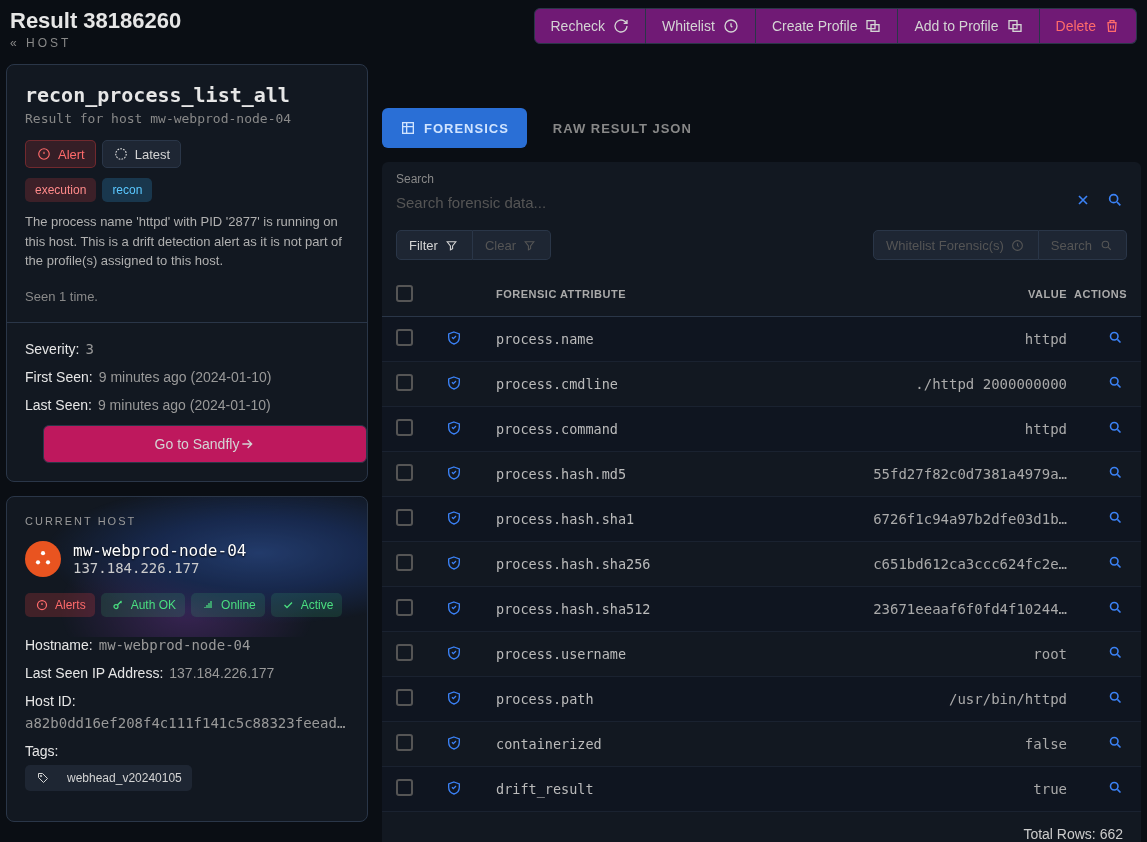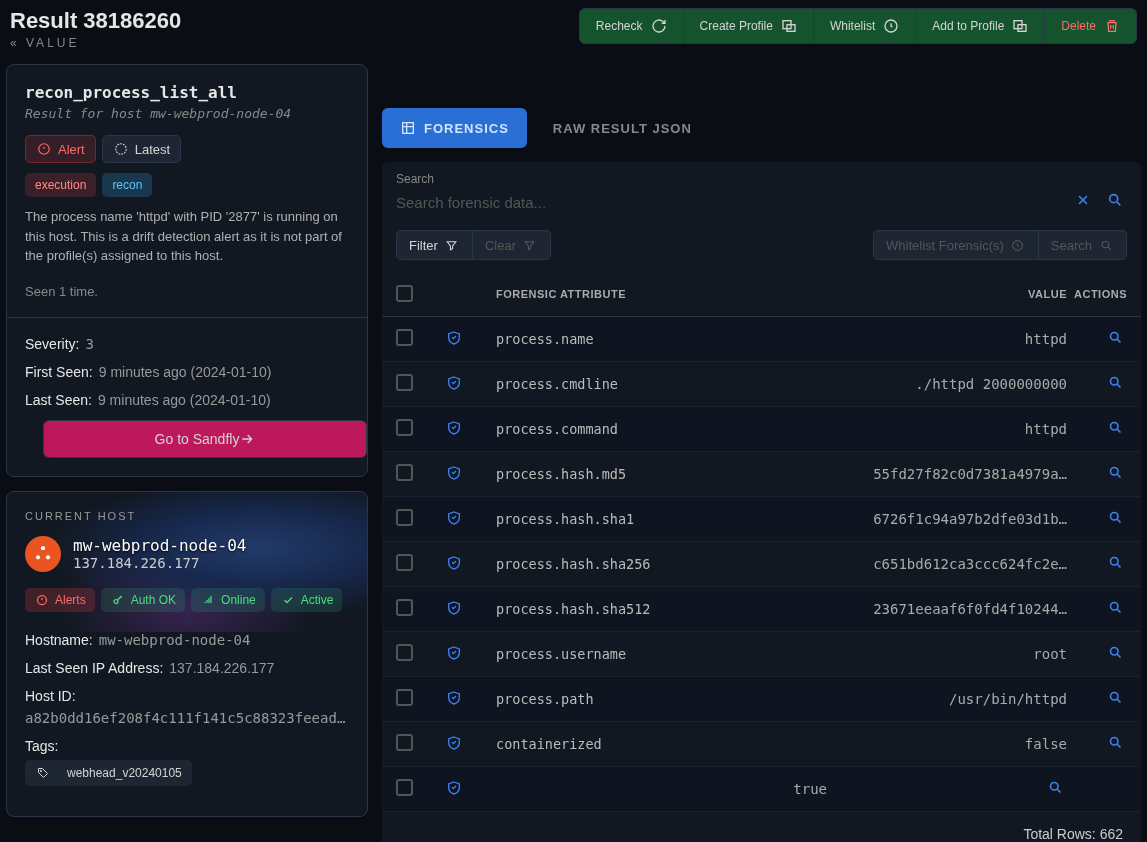--- a/index.html
+++ b/index.html
@@ -25,11 +25,11 @@
 .header-left .back { font-size: 12px; letter-spacing: 3px; color: #888; margin-top: 2px; cursor: pointer; }
 .header-actions { display: flex; gap: 0; }
 .header-actions button {
-  background: #14532d;
+  background: #701a75;
   border: 1px solid #2a3648;
   color: #d4d4d4;
   padding: 9px 16px;
-  font-size: 12px;
+  font-size: 14px;
   cursor: pointer;
   display: inline-flex;
   align-items: center;

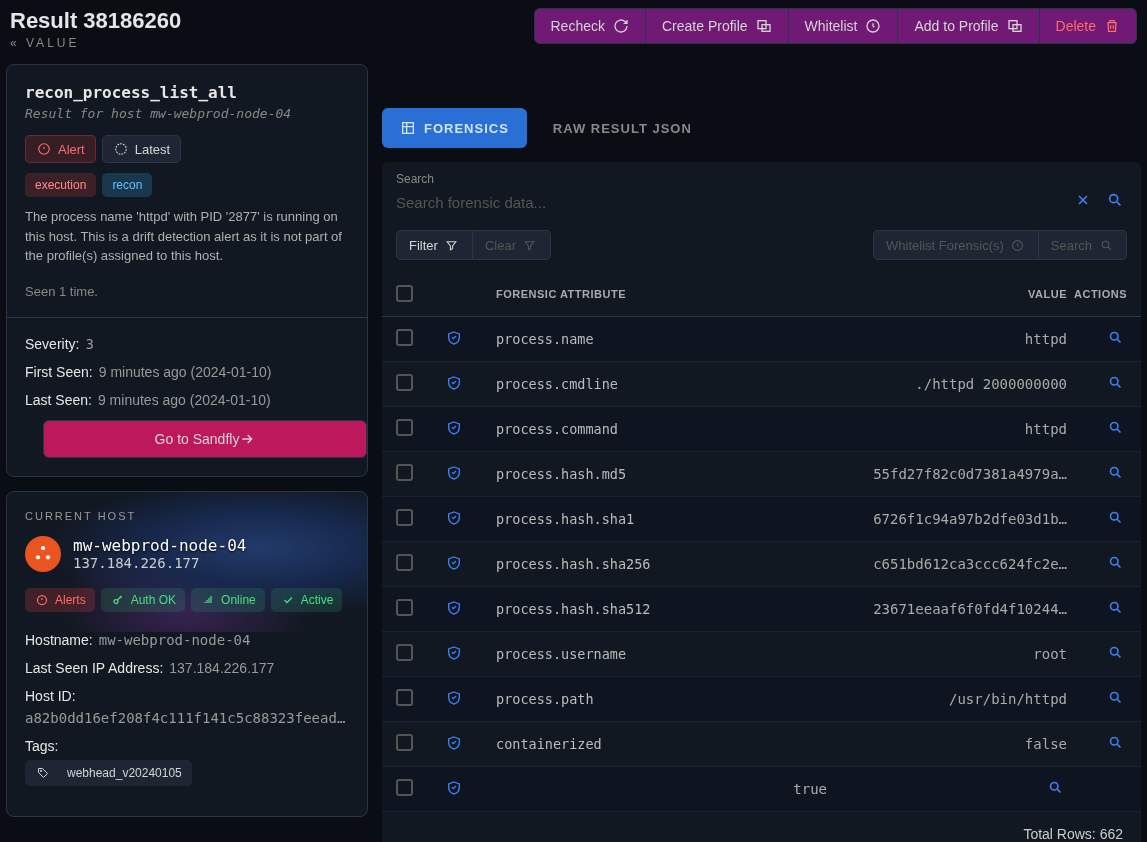--- a/index.html
+++ b/index.html
@@ -218,20 +218,20 @@
       </span>
     </button>
     <button>
+      <span>Whitelist</span>
+      <span class="icon">
+        <svg viewBox="0 0 24 24" width="16" height="16" fill="none" stroke="currentColor" stroke-width="2">
+            <circle cx="12" cy="12" r="9"></circle>
+            <path d="M12 8v4l2 2"></path>
+          </svg>
+      </span>
+    </button>
+    <button>
       <span>Create Profile</span>
       <span class="icon">
         <svg viewBox="0 0 24 24" width="16" height="16" fill="none" stroke="currentColor" stroke-width="2">
             <rect x="3" y="4" width="12" height="12"></rect>
             <rect x="9" y="10" width="12" height="10"></rect>
-          </svg>
-      </span>
-    </button>
-    <button>
-      <span>Whitelist</span>
-      <span class="icon">
-        <svg viewBox="0 0 24 24" width="16" height="16" fill="none" stroke="currentColor" stroke-width="2">
-            <circle cx="12" cy="12" r="9"></circle>
-            <path d="M12 8v4l2 2"></path>
           </svg>
       </span>
     </button>

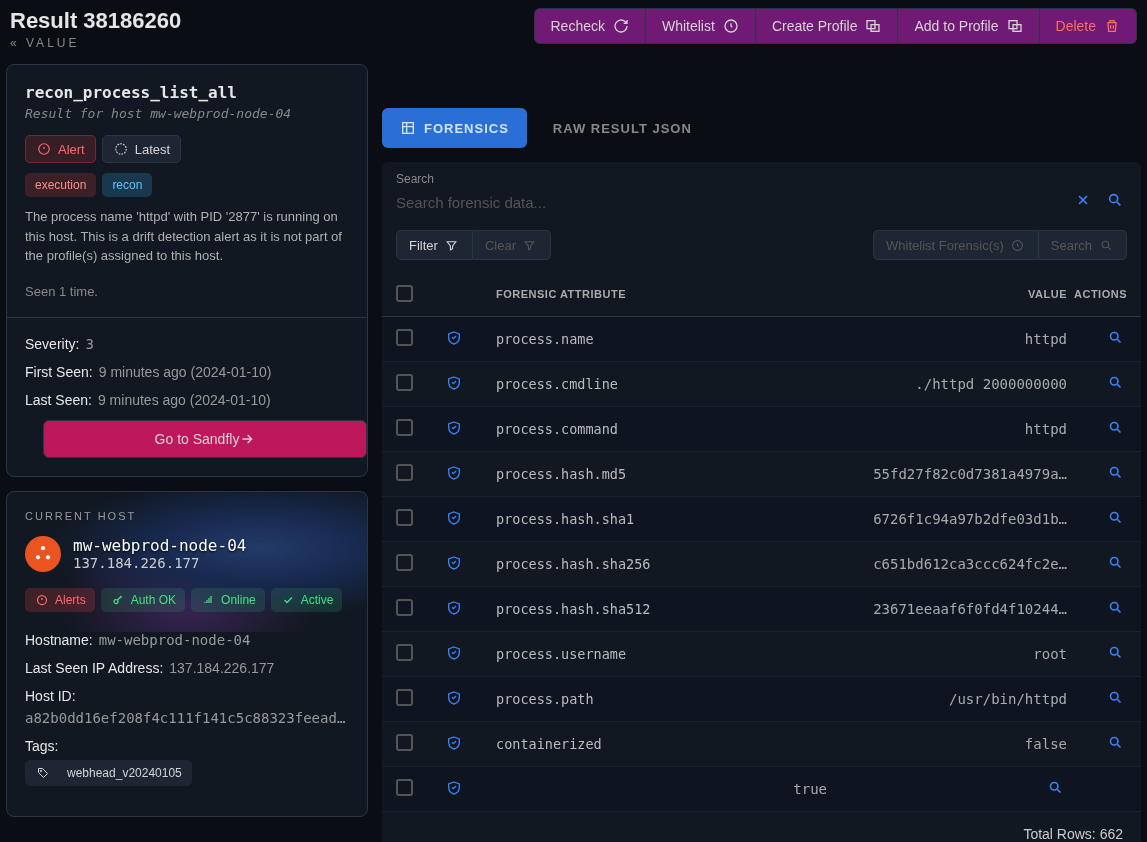--- a/index.html
+++ b/index.html
@@ -206,7 +206,7 @@
 <div class="header">
   <div class="header-left">
     <div class="title">Result 38186260</div>
-    <div class="back">« VALUE</div>
+    <div class="back">« HOST</div>
   </div>
   <div class="header-actions">
     <button>

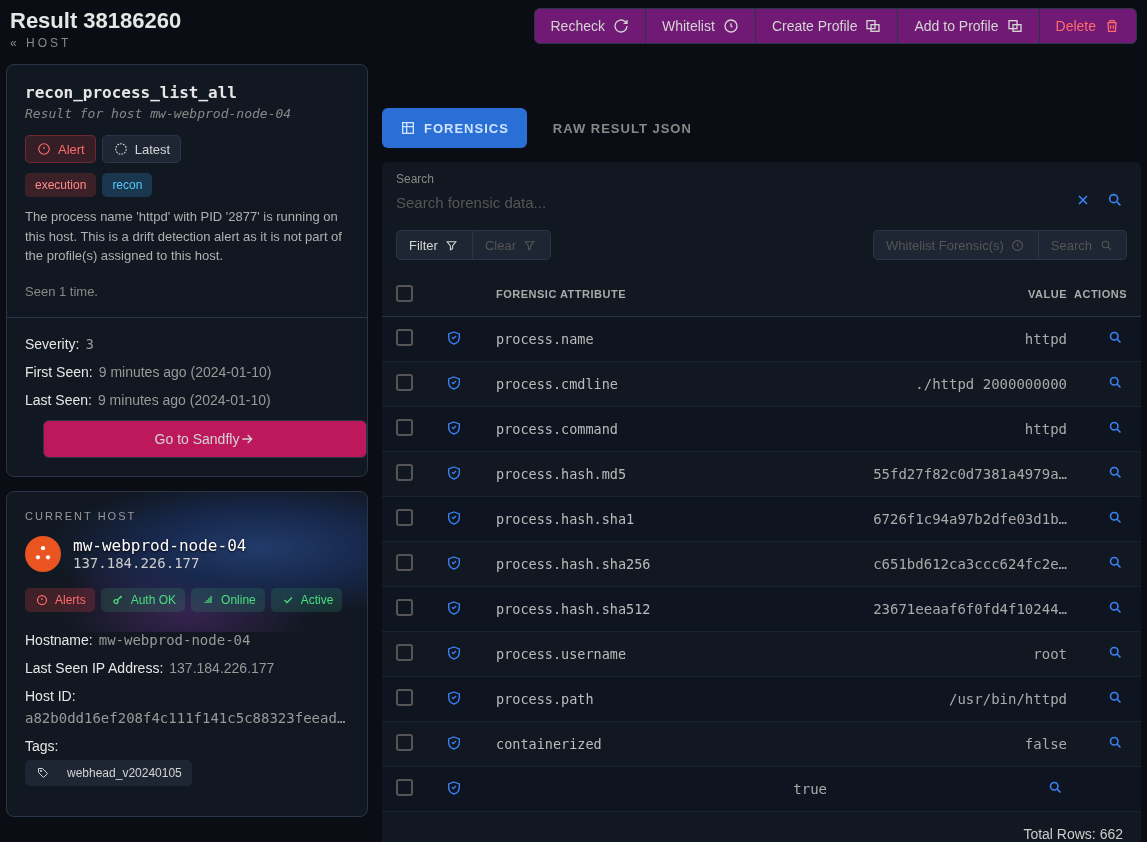--- a/index.html
+++ b/index.html
@@ -54,7 +54,7 @@
   overflow: hidden;
 }
 .card-pad { padding: 18px; }
-.card h2 { font-size: 16px; color: #e6e6e6; margin-bottom: 4px; }
+.card h2 { font-size: 20px; color: #e6e6e6; margin-bottom: 4px; }
 .card .sub { color: #888; font-size: 13px; margin-bottom: 14px; font-style: italic; }
 
 .chips { display: flex; gap: 6px; flex-wrap: wrap; margin-bottom: 10px; }

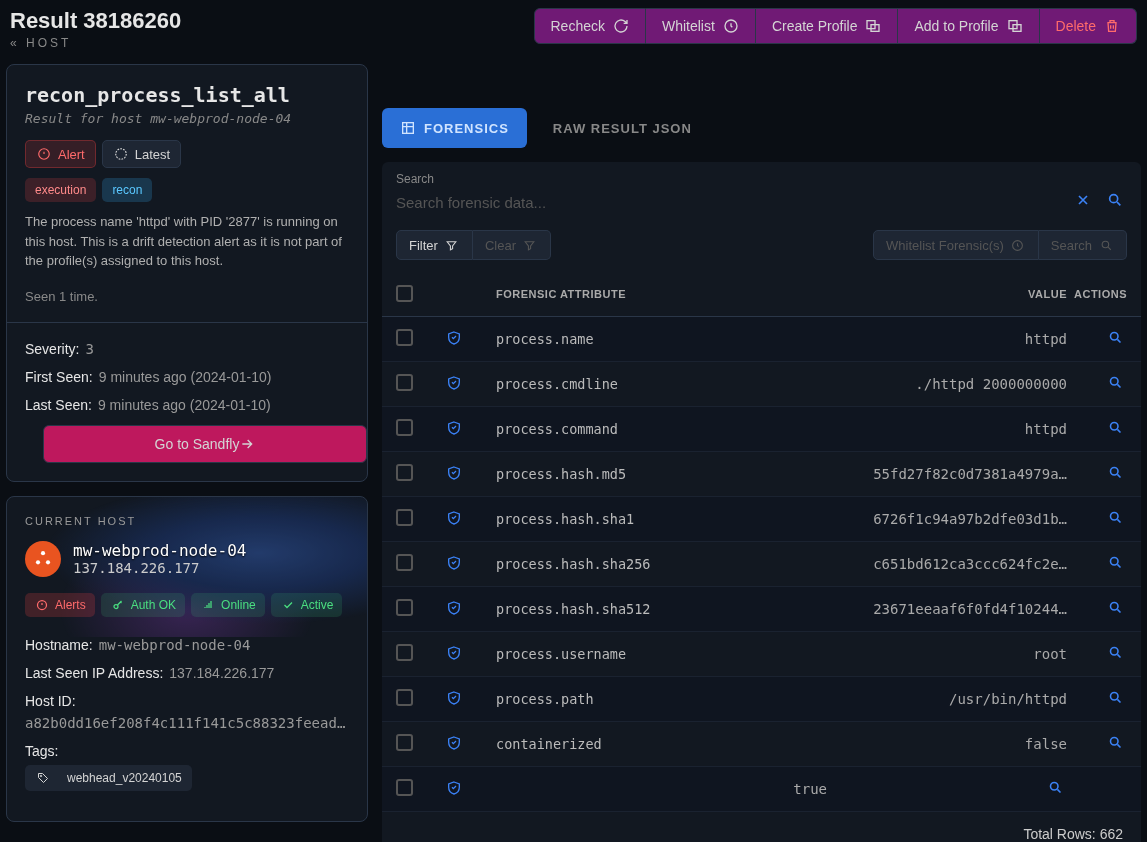--- a/index.html
+++ b/index.html
@@ -55,7 +55,7 @@
 }
 .card-pad { padding: 18px; }
 .card h2 { font-size: 20px; color: #e6e6e6; margin-bottom: 4px; }
-.card .sub { color: #888; font-size: 13px; margin-bottom: 14px; font-style: italic; }
+.card .sub { color: #888; font-size: 13px; margin-bottom: 14px; }
 
 .chips { display: flex; gap: 6px; flex-wrap: wrap; margin-bottom: 10px; }
 .chip {

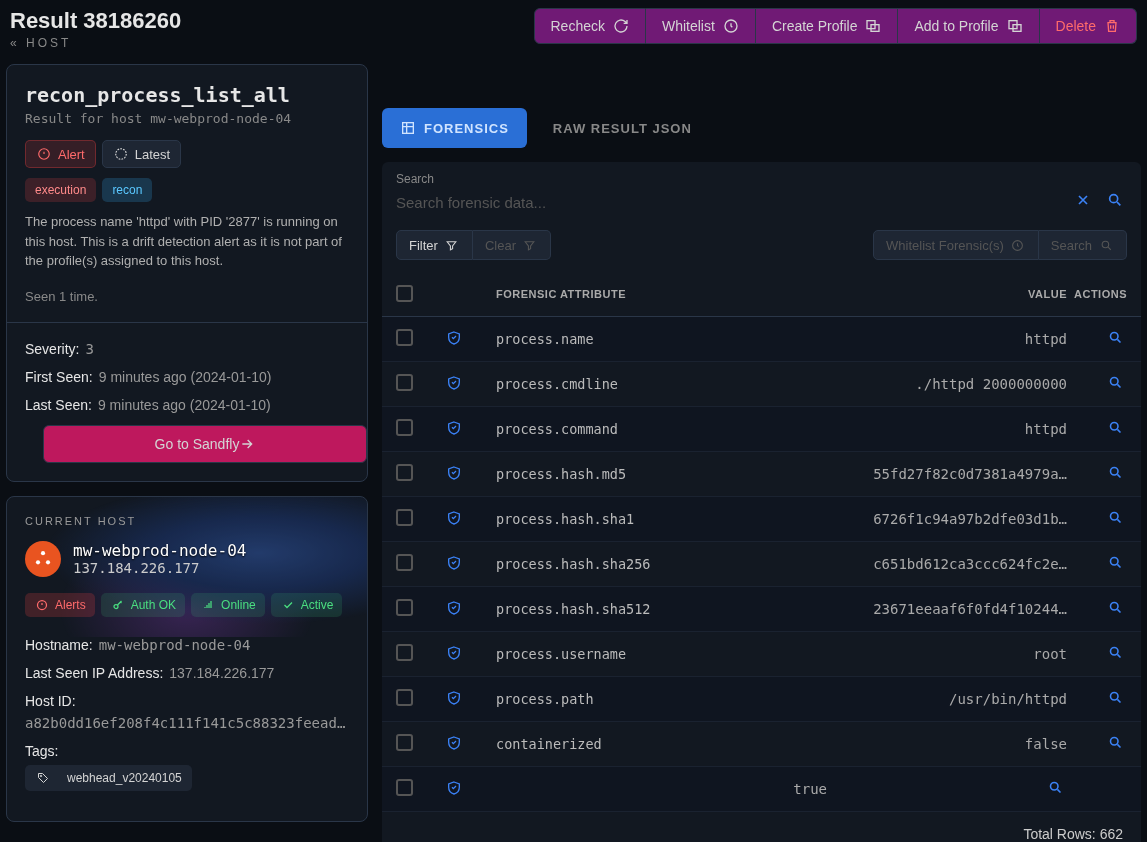--- a/index.html
+++ b/index.html
@@ -698,6 +698,7 @@
                   <path d="M9 11l2 2 4-4"></path>
                 </svg>
     </span>
+    <span class="attr mono">drift_result</span>
     <span class="col-value mono">true</span>
     <span class="col-actions">
       <button class="icon-btn">

